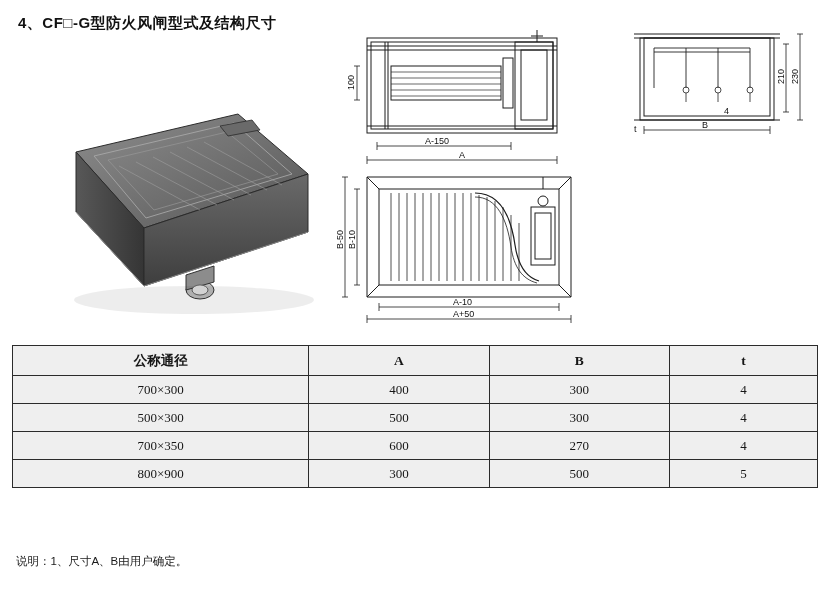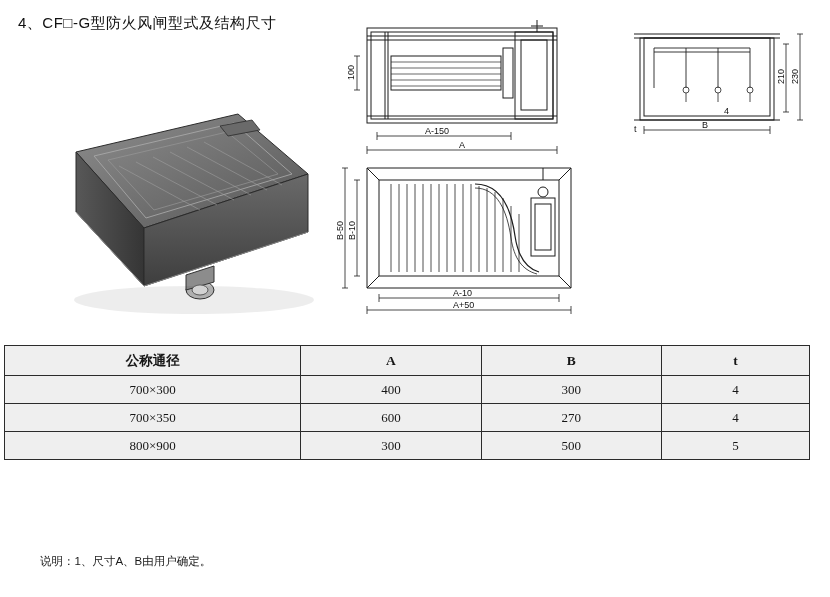--- a/index.html
+++ b/index.html
@@ -26,7 +26,7 @@
     left: 18px;
     top: 14px;
     font-size: 15px;
-    font-weight: normal;
+    font-weight: bold;
     letter-spacing: 0.5px;
     color: #111;
     white-space: nowrap;

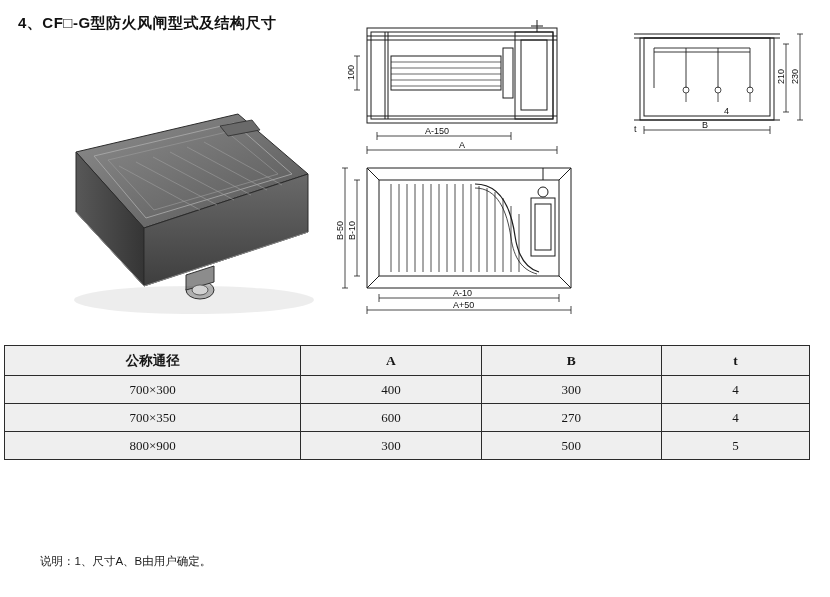--- a/index.html
+++ b/index.html
@@ -45,7 +45,7 @@
   .drawing {
     position: absolute;
   }
-  .dwg-top-left { left: 335px; top: 18px; width: 260px; height: 140px; }
+  .dwg-top-left { left: 335px; top: 28px; width: 260px; height: 140px; }
   .dwg-top-right { left: 620px; top: 18px; width: 200px; height: 130px; }
   .dwg-bottom { left: 325px; top: 148px; width: 280px; height: 175px; }
 

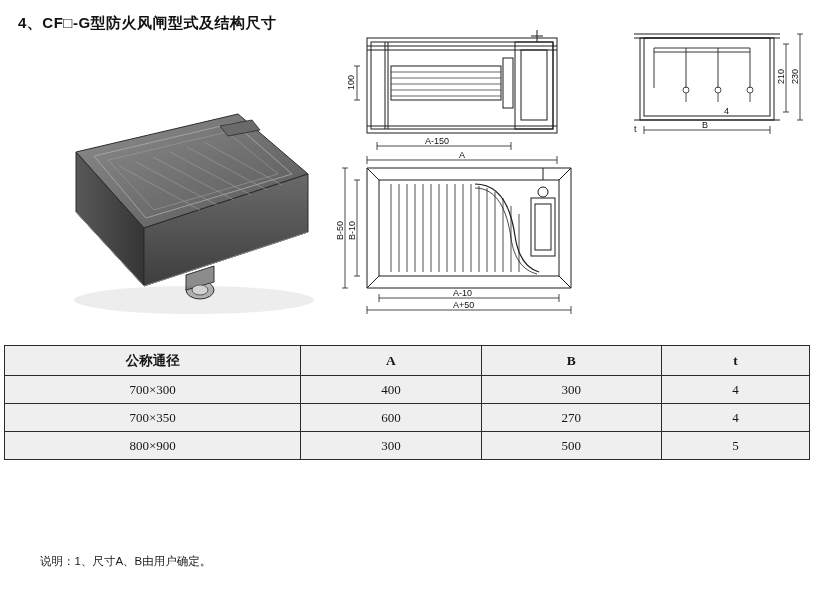--- a/index.html
+++ b/index.html
@@ -47,7 +47,7 @@
   }
   .dwg-top-left { left: 335px; top: 28px; width: 260px; height: 140px; }
   .dwg-top-right { left: 620px; top: 18px; width: 200px; height: 130px; }
-  .dwg-bottom { left: 325px; top: 148px; width: 280px; height: 175px; }
+  .dwg-bottom { left: 325px; top: 157px; width: 280px; height: 175px; }
 
   
   .table-wrap {

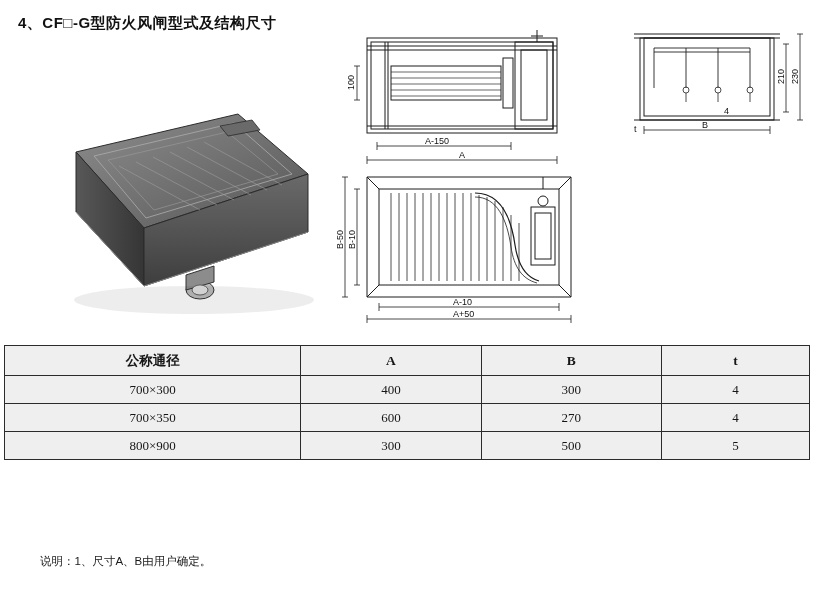--- a/index.html
+++ b/index.html
@@ -52,7 +52,7 @@
   
   .table-wrap {
     position: absolute;
-    left: 4px;
+    left: 12px;
     top: 345px;
     width: 806px;
   }

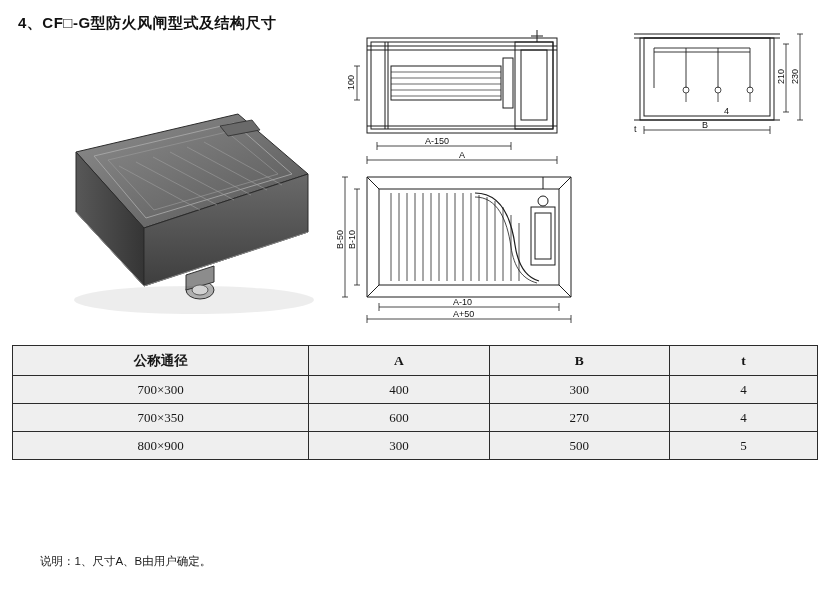--- a/index.html
+++ b/index.html
@@ -356,6 +356,12 @@
           <td>4</td>
         </tr>
         <tr>
+          <td>500×300</td>
+          <td>500</td>
+          <td>300</td>
+          <td>4</td>
+        </tr>
+        <tr>
           <td>700×350</td>
           <td>600</td>
           <td>270</td>

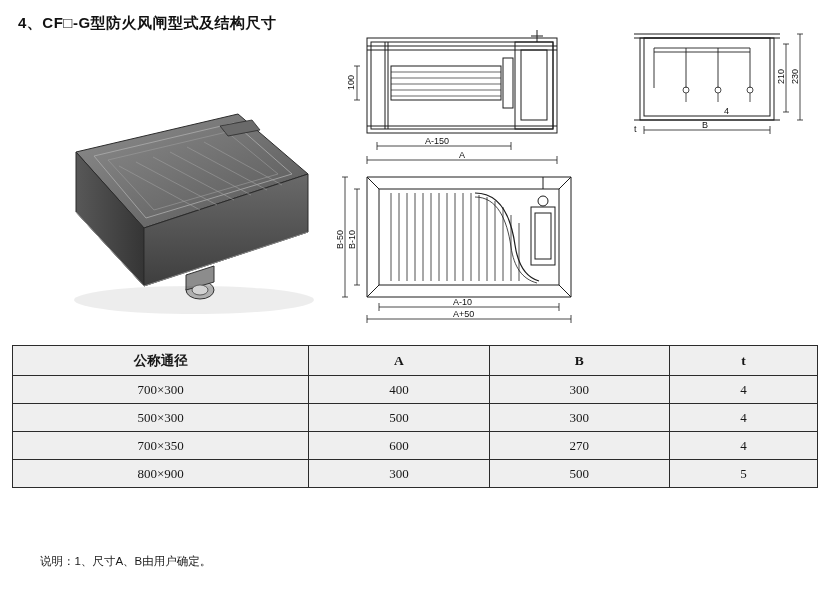--- a/index.html
+++ b/index.html
@@ -92,7 +92,7 @@
     color: #1a1a1a;
     font-family: "Liberation Sans", sans-serif;
   }
-  .notes div { white-space: nowrap; margin-left: 24px; }
+  .notes div { white-space: nowrap; }
 
   
   .dimtext {

